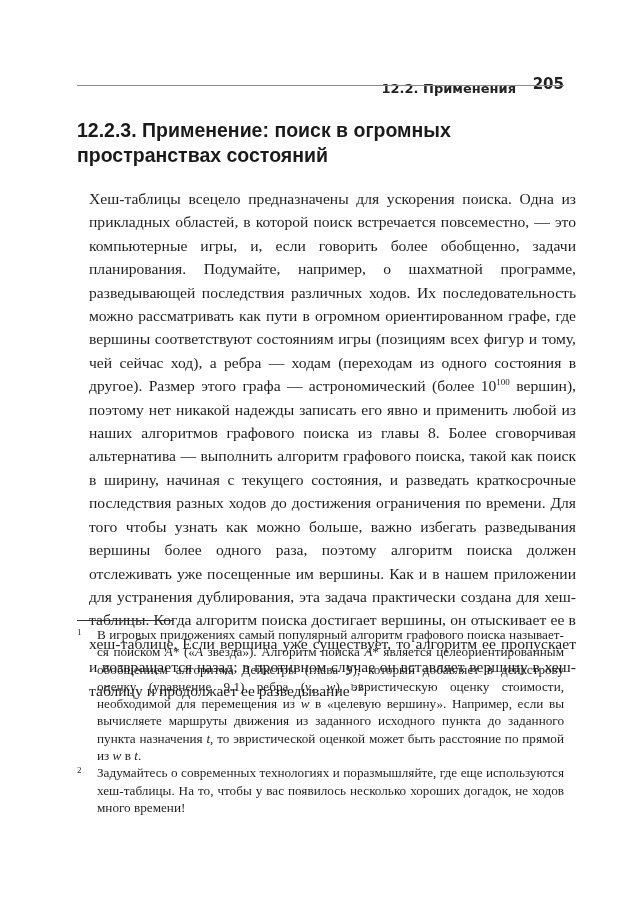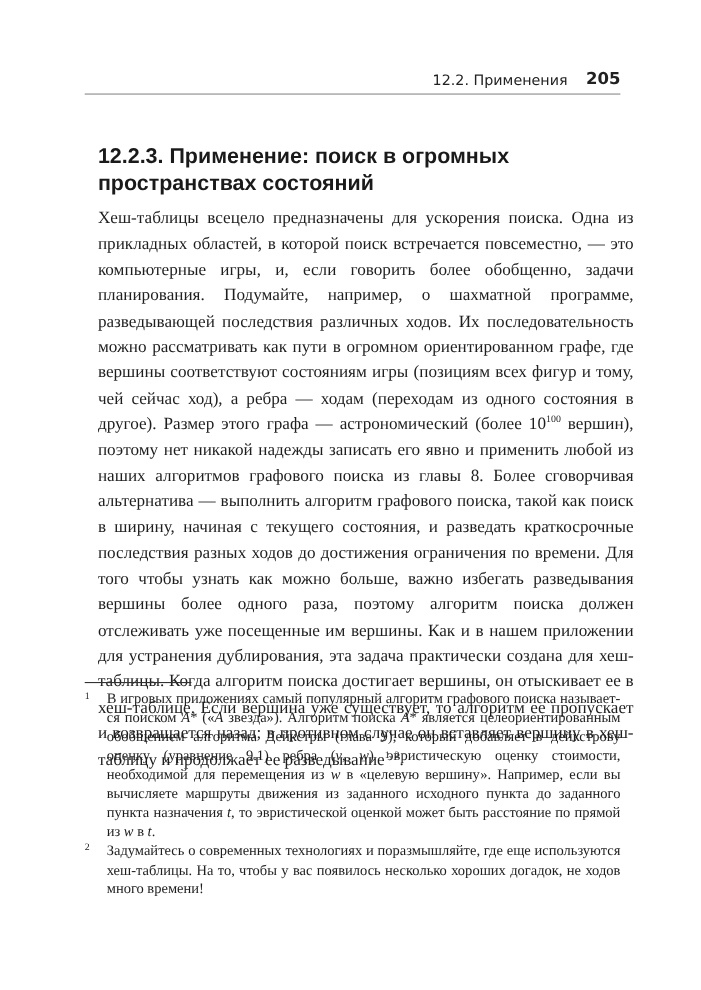--- a/index.html
+++ b/index.html
@@ -9,7 +9,7 @@
     position: absolute; top: 62px; left: 0; width: 487px; height: 22px;
     font-family: "DejaVu Sans", sans-serif; font-size: 13px; color: #222;
   }
-  .running-head .section { position: absolute; right: 48px; top: 4px; }
+  .running-head .section { position: absolute; right: 48px; top: 19px; font-weight: bold; }
   .running-head .pageno { position: absolute; right: 0; top: 0; font-weight: bold; font-size: 15px; }
   .head-rule { position: absolute; top: 85px; left: 0; width: 487px; height: 1px; background: #8a8a8a; }
   .heading {

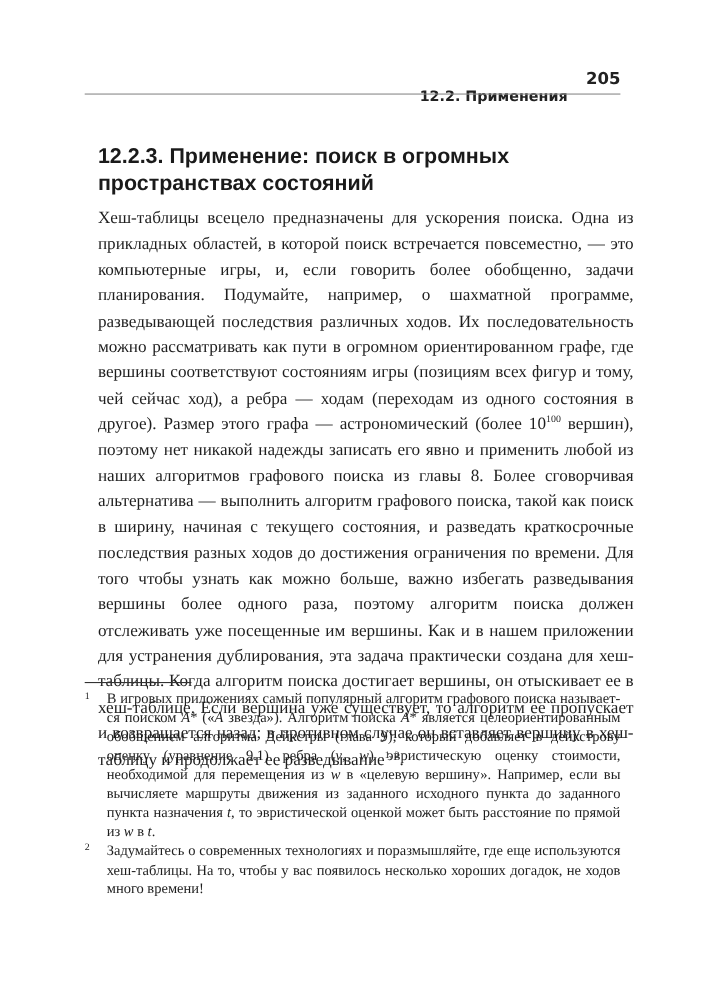--- a/index.html
+++ b/index.html
@@ -10,7 +10,7 @@
     font-family: "DejaVu Sans", sans-serif; font-size: 13px; color: #222;
   }
   .running-head .section { position: absolute; right: 48px; top: 19px; font-weight: bold; }
-  .running-head .pageno { position: absolute; right: 0; top: 0; font-weight: bold; font-size: 15px; }
+  .running-head .pageno { position: absolute; right: 0; top: 13px; font-weight: bold; font-size: 15px; }
   .head-rule { position: absolute; top: 85px; left: 0; width: 487px; height: 1px; background: #8a8a8a; }
   .heading {
     position: absolute; top: 118px; left: 0; width: 487px;

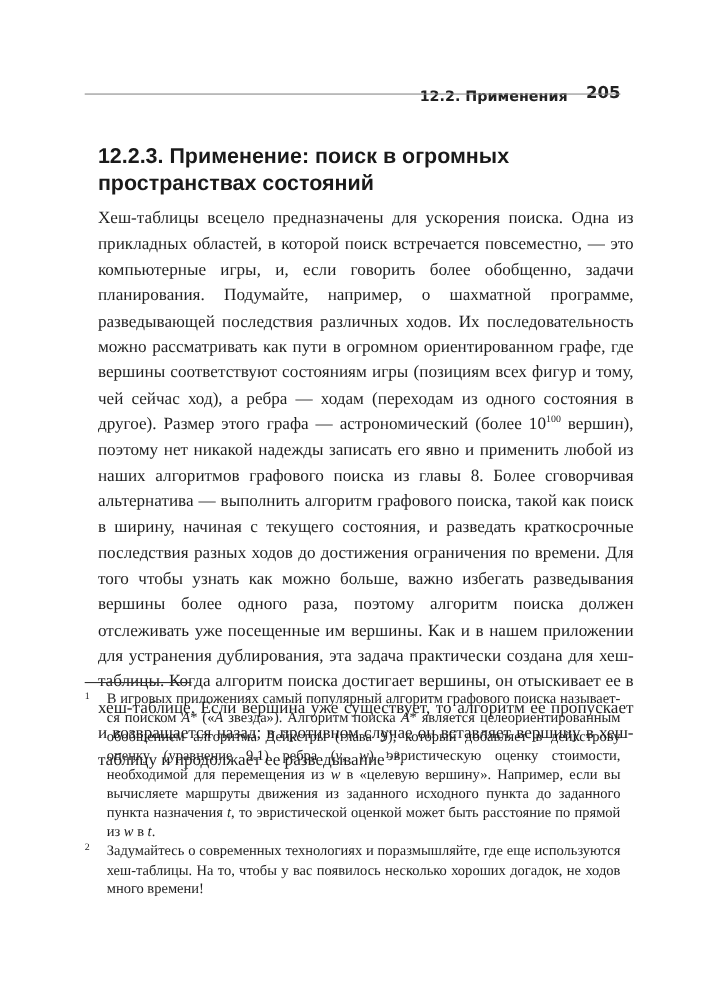--- a/index.html
+++ b/index.html
@@ -15,7 +15,7 @@
   .heading {
     position: absolute; top: 118px; left: 0; width: 487px;
     font-family: "Liberation Sans", sans-serif; font-weight: bold;
-    font-size: 19.5px; line-height: 25px; color: #1a1a1a; margin: 12px;
+    font-size: 19.5px; line-height: 25px; color: #1a1a1a; margin: 0;
   }
   .body-text {
     position: absolute; top: 175px; left: 0; width: 487px;

